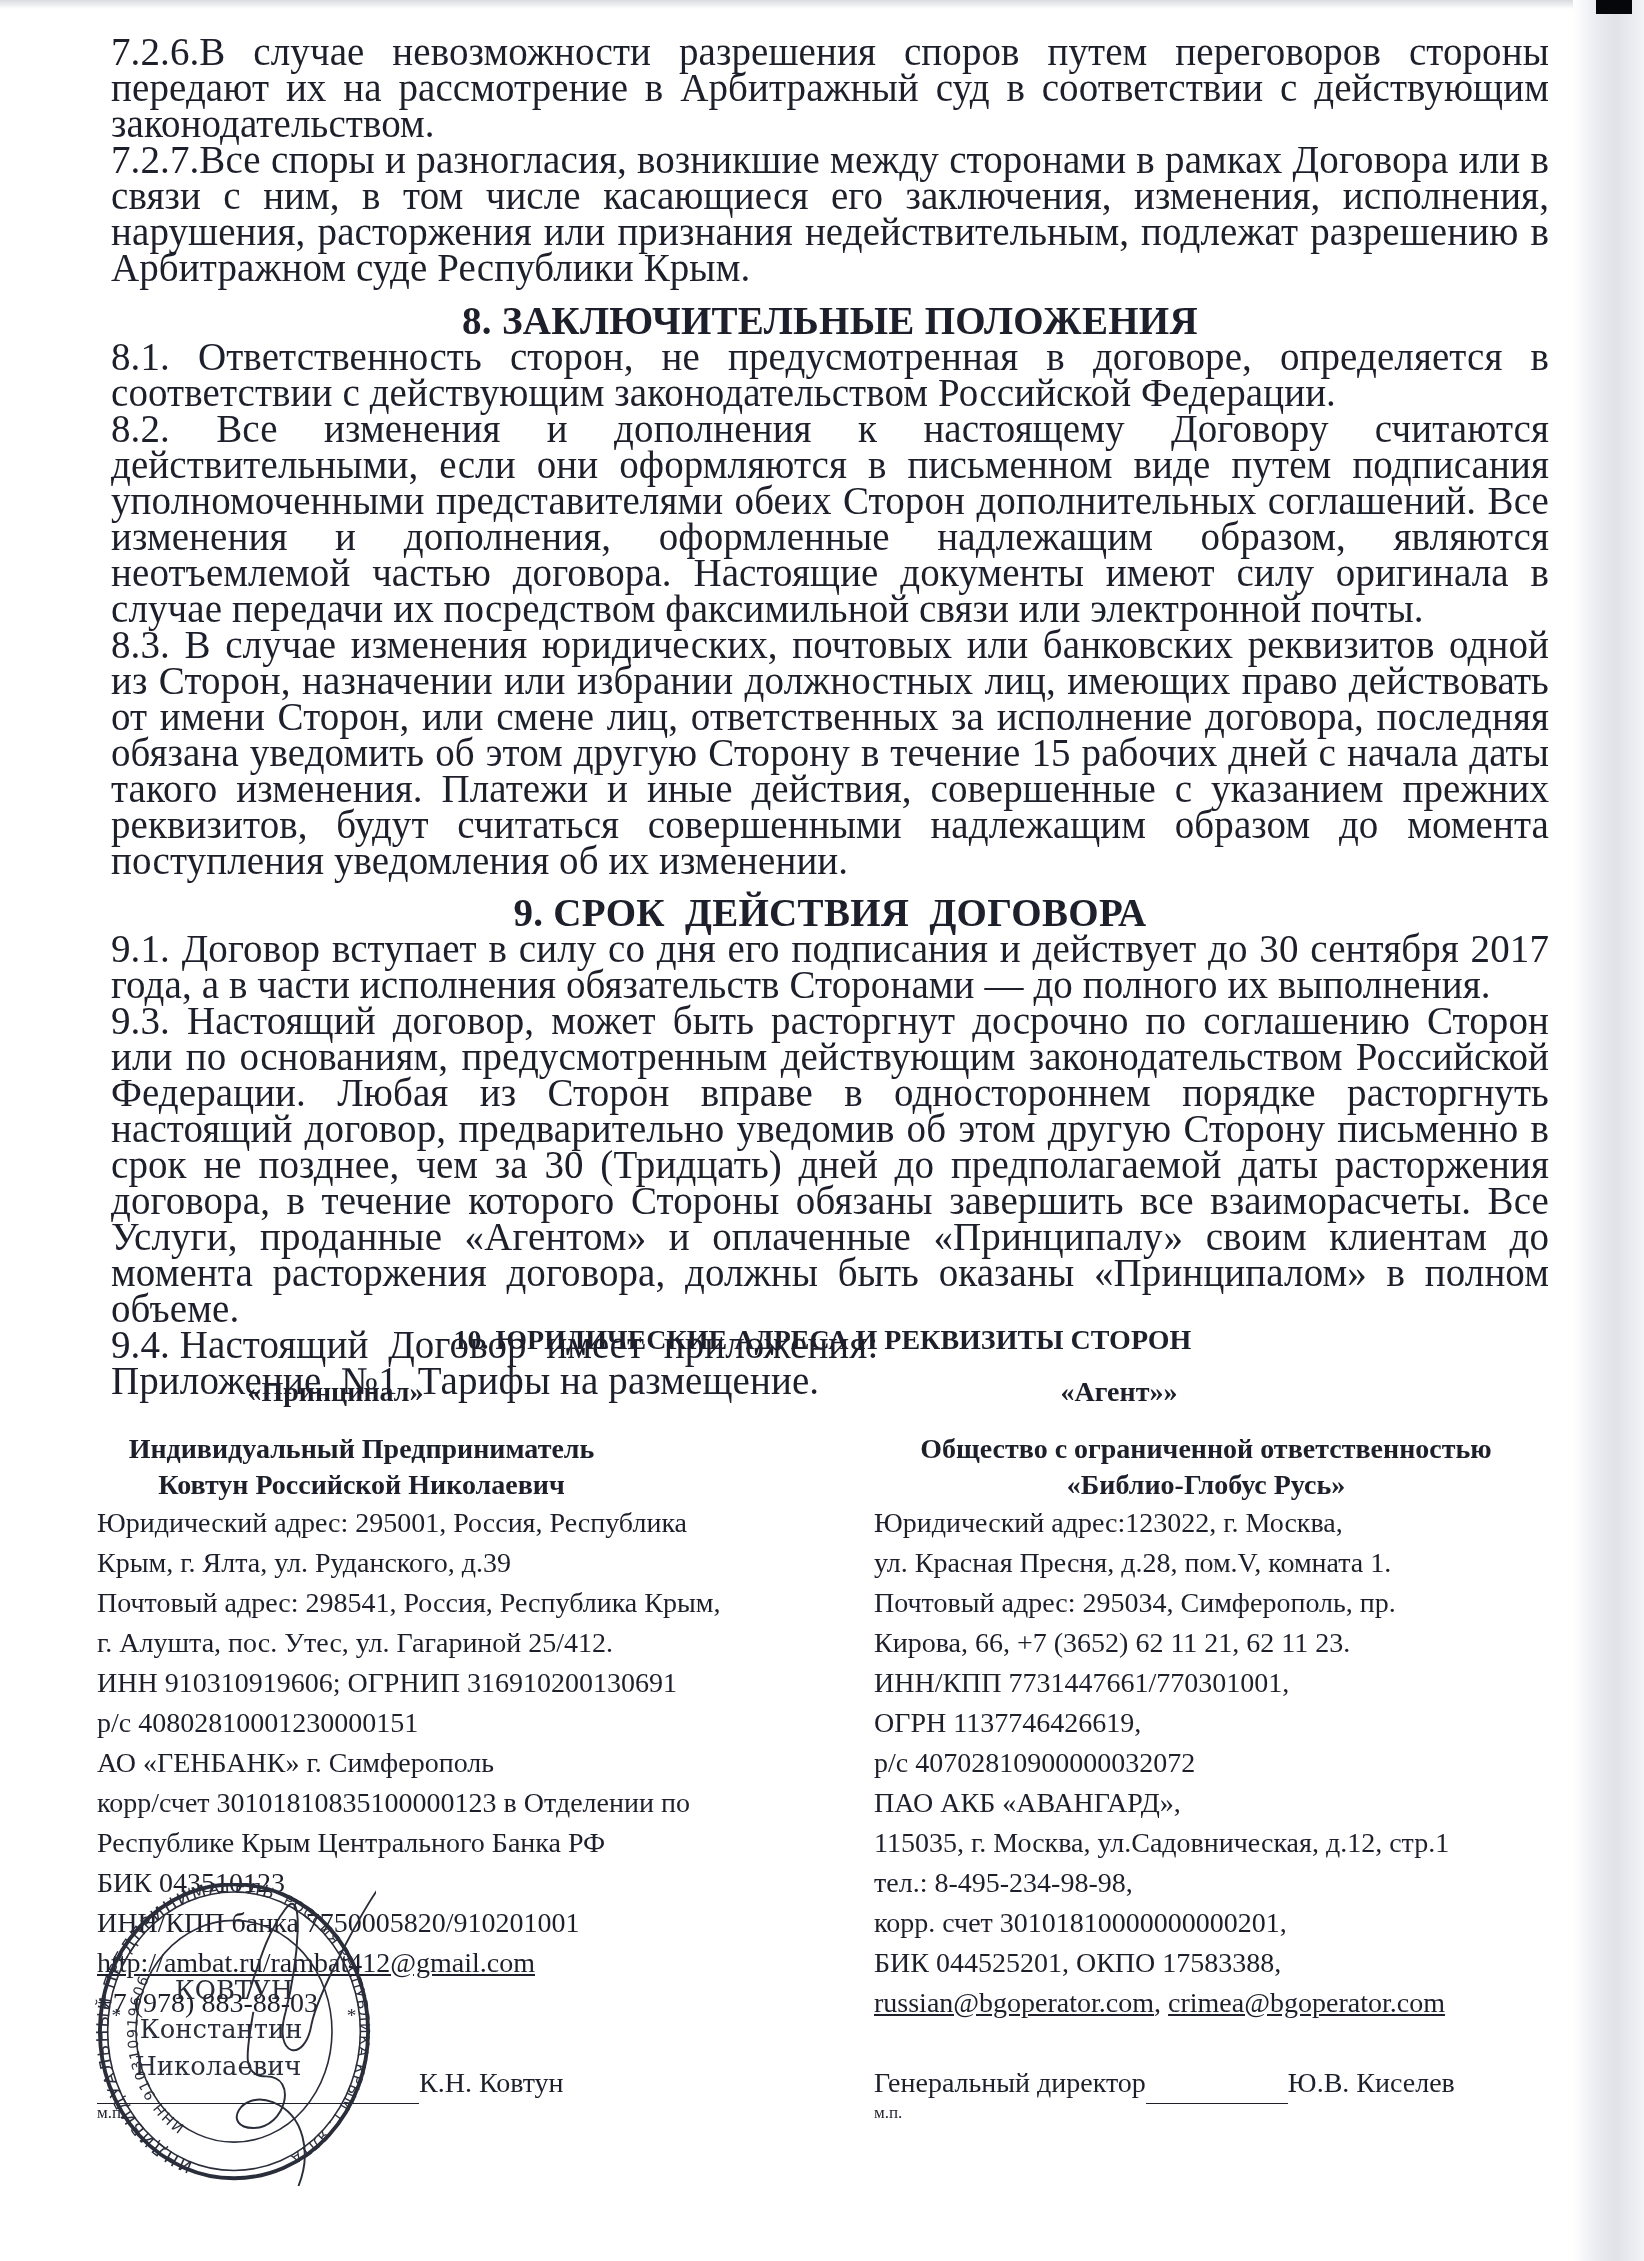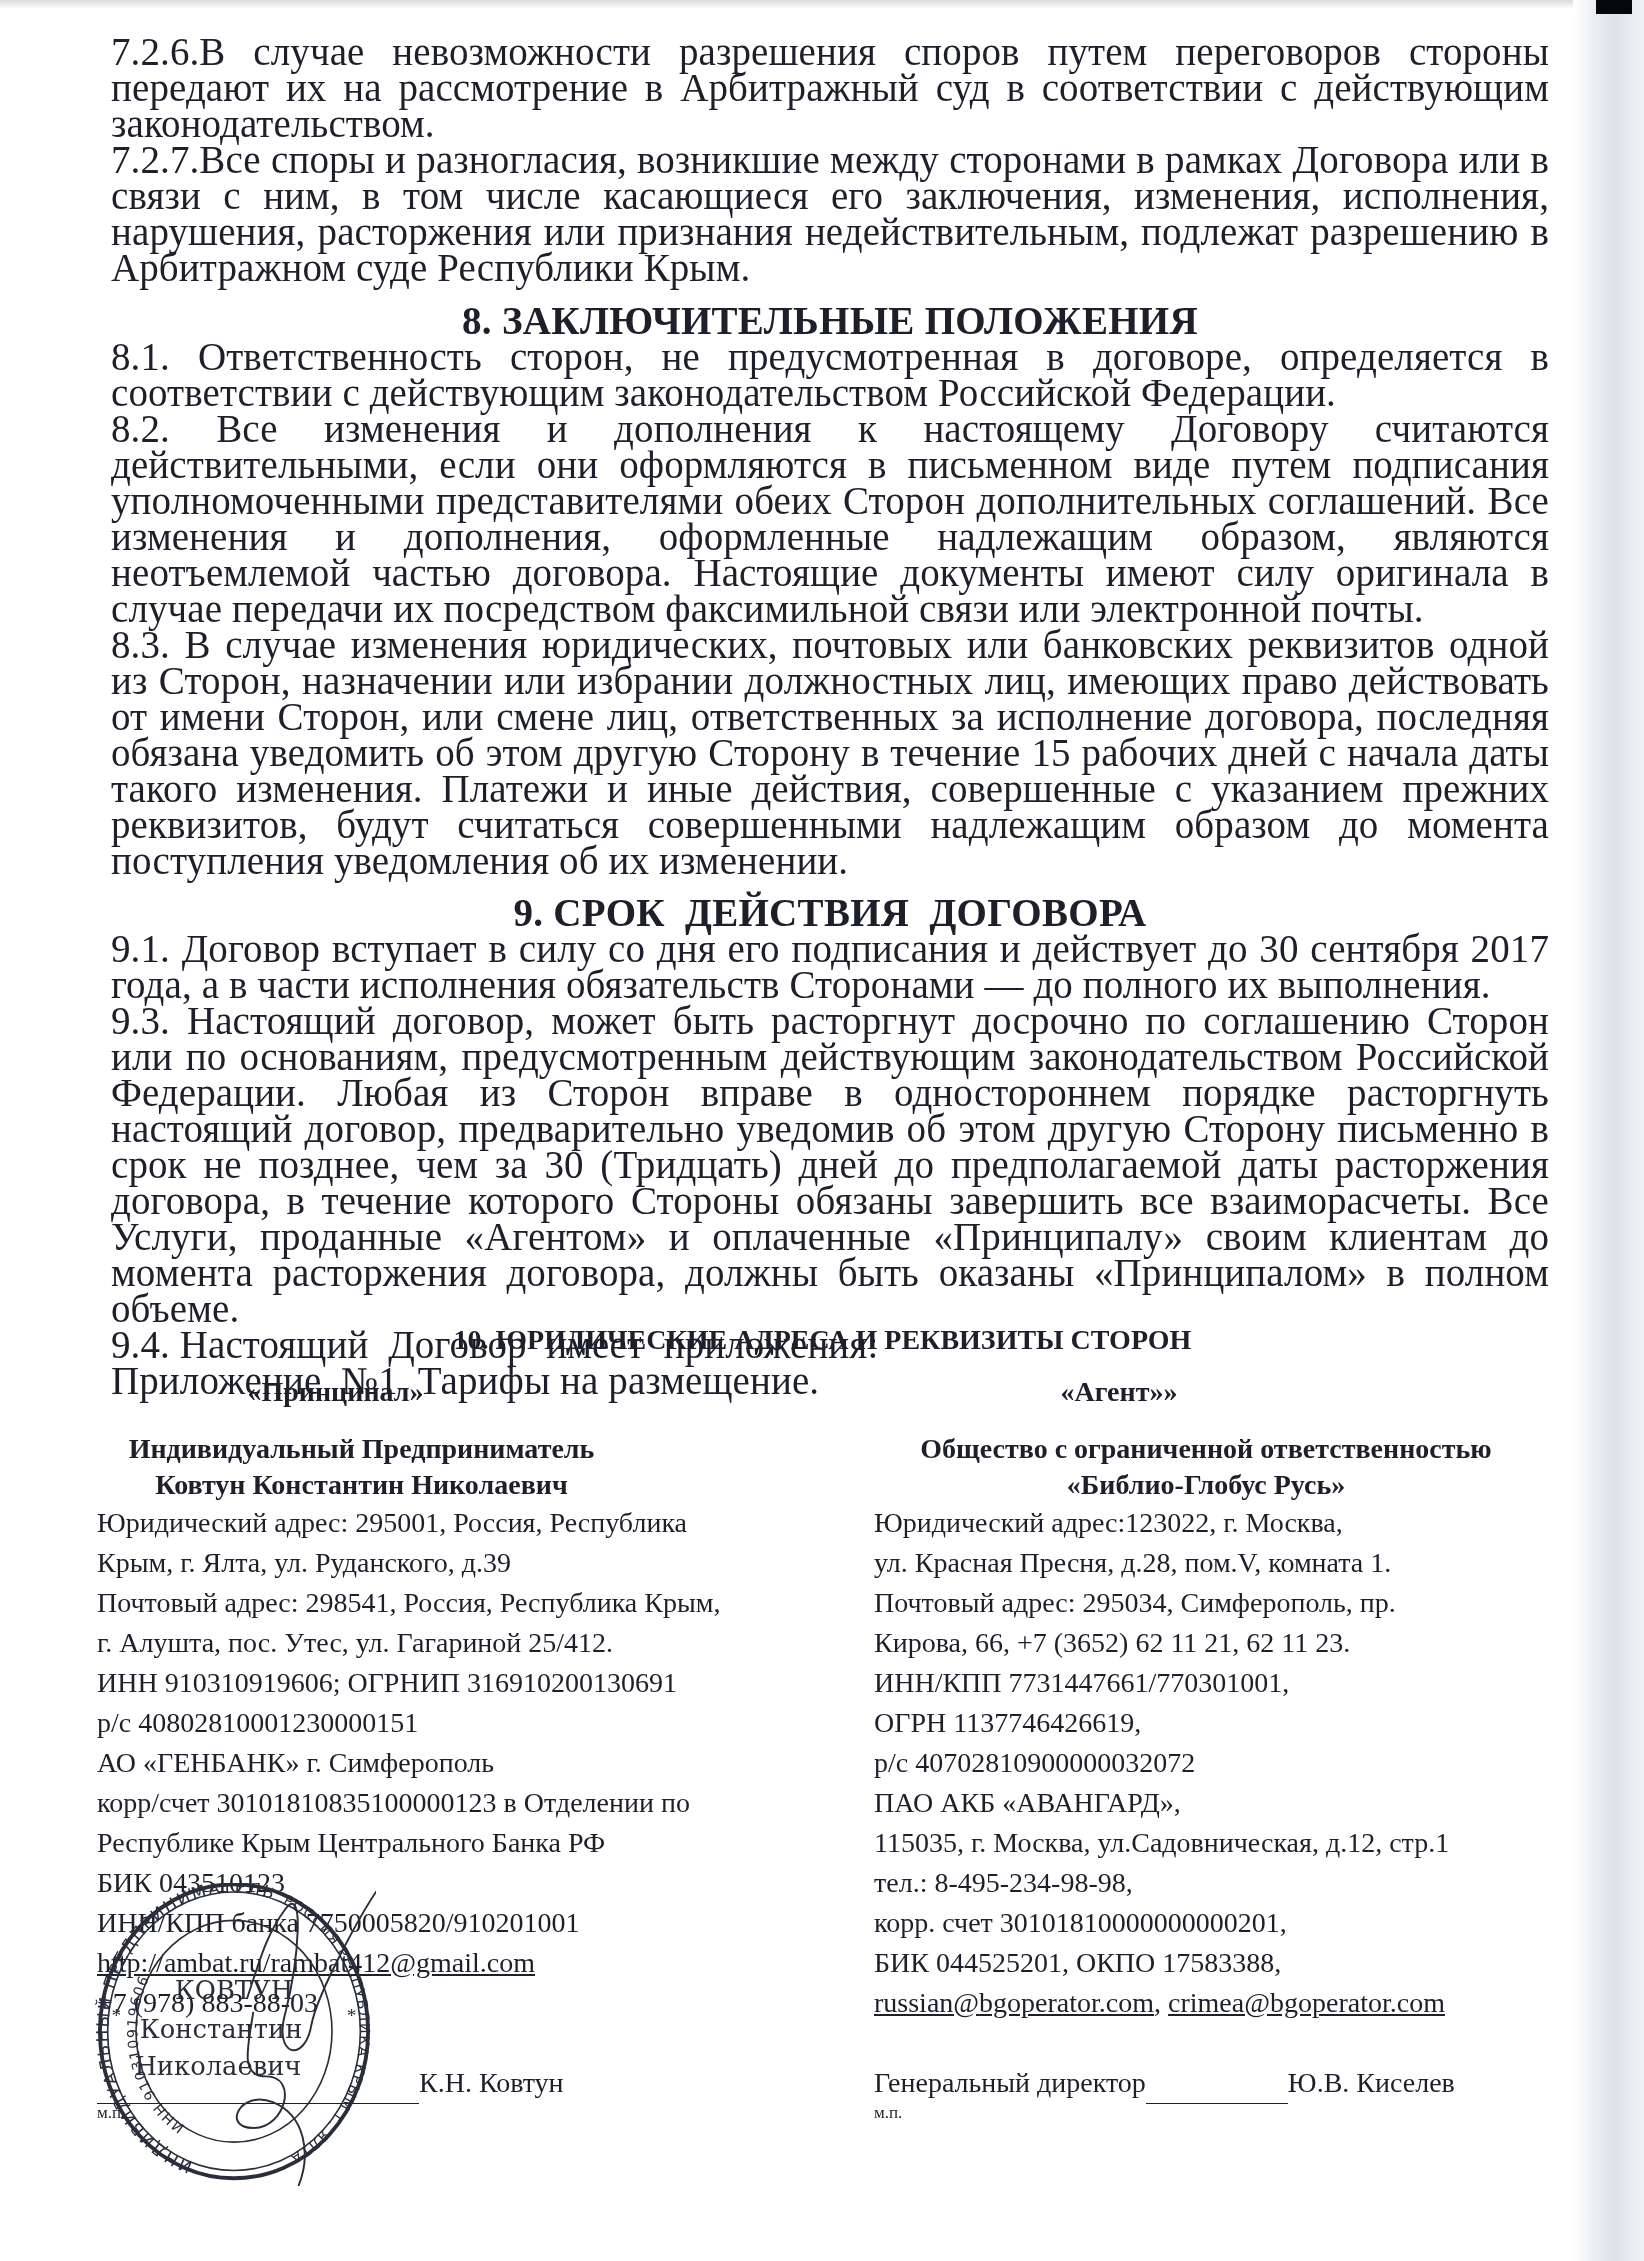--- a/index.html
+++ b/index.html
@@ -102,7 +102,7 @@
   <div class="col left">
     <div class="role">«Принципал»</div>
     <div class="org">Индивидуальный Предприниматель</div>
-    <div class="org">Ковтун Константин Николаевич</div>
+    <div class="org">Ковтун Российской Николаевич</div>
     <div class="line">Юридический адрес: 295001, Россия, Республика</div>
     <div class="line">Крым, г. Ялта, ул. Руданского, д.39</div>
     <div class="line">Почтовый адрес: 298541, Россия, Республика Крым,</div>

